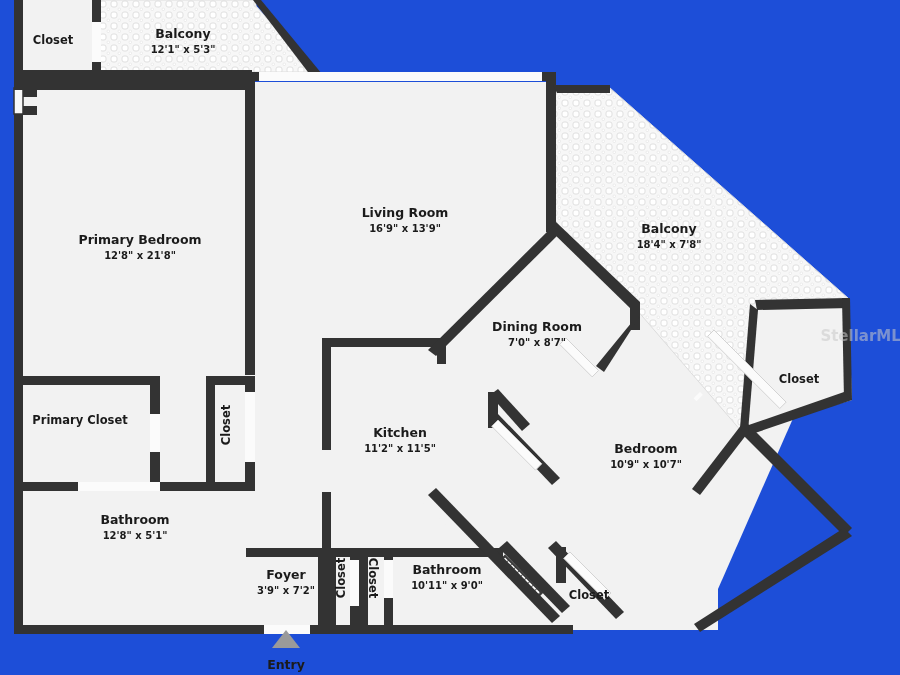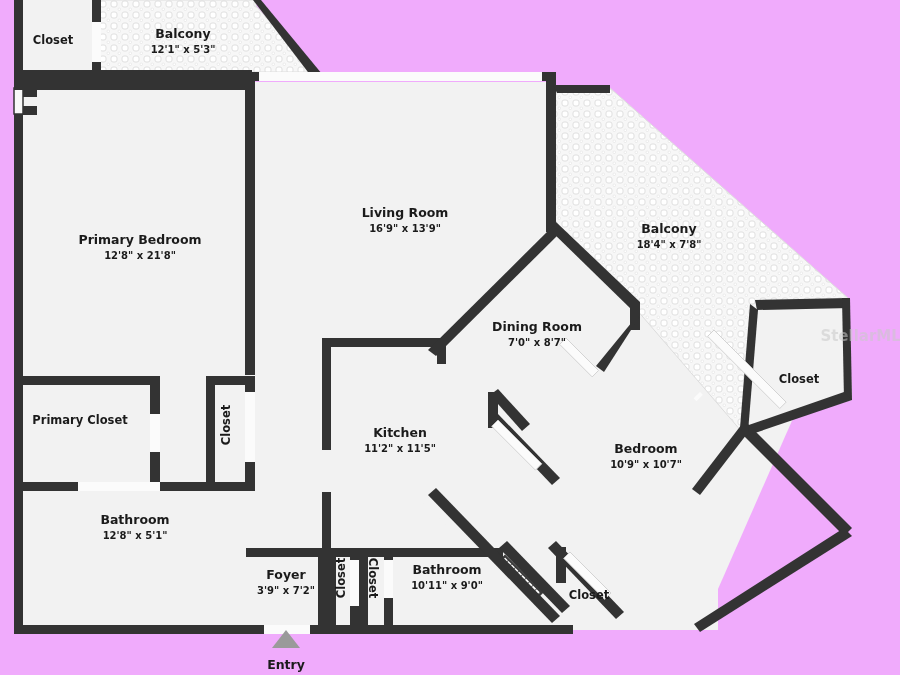--- a/index.html
+++ b/index.html
@@ -17,7 +17,7 @@
     position: relative;
     width: 900px;
     height: 675px;
-    background: #f0abfc;
+    background: #1d4ed8;
   }
   svg.plan {
     position: absolute;

